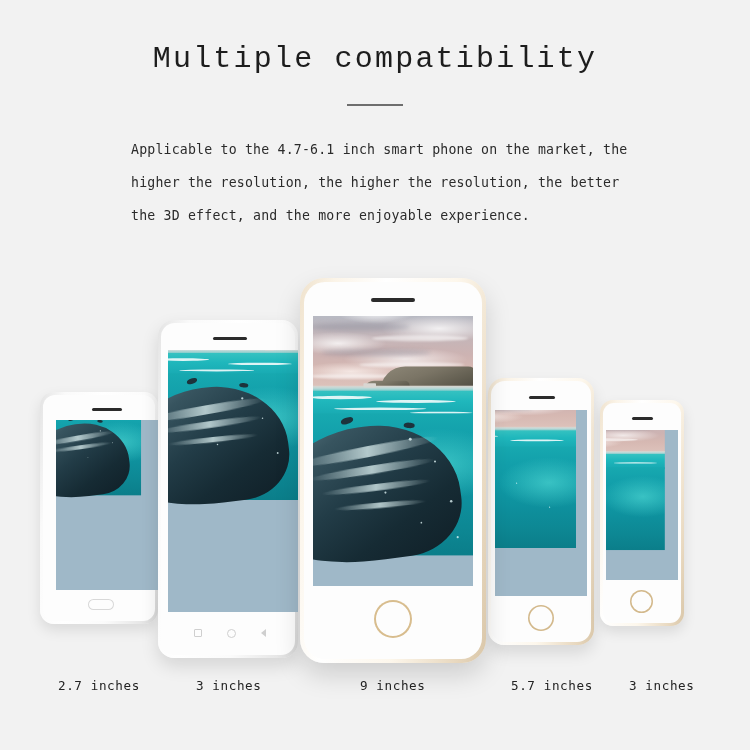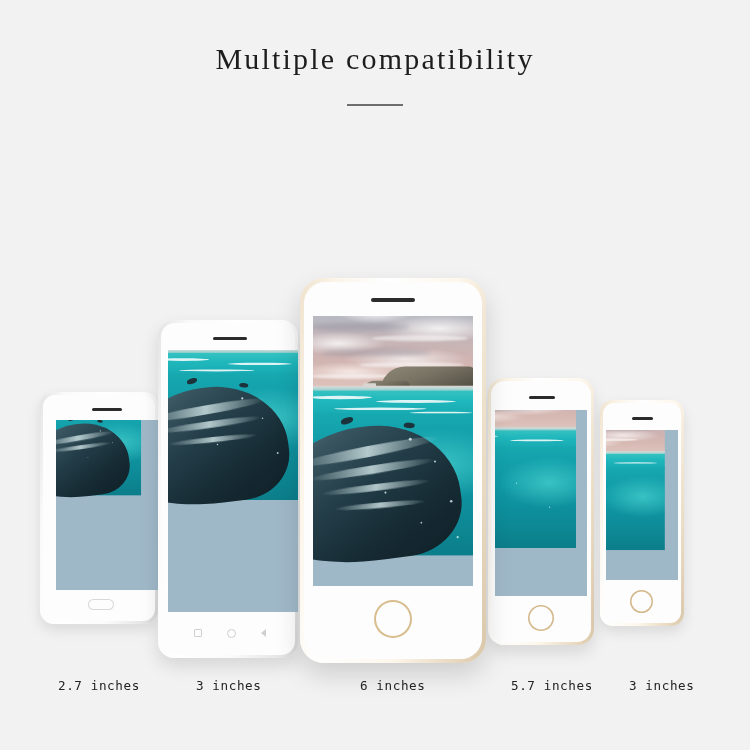--- a/index.html
+++ b/index.html
@@ -33,7 +33,7 @@
     letter-spacing: 2.2px;
     color: #1d1d1d;
     font-weight: 400;
-    font-family: Liberation Serif, serif;
+    font-family: Liberation Mono, monospace;
   }
 
   .title-divider {

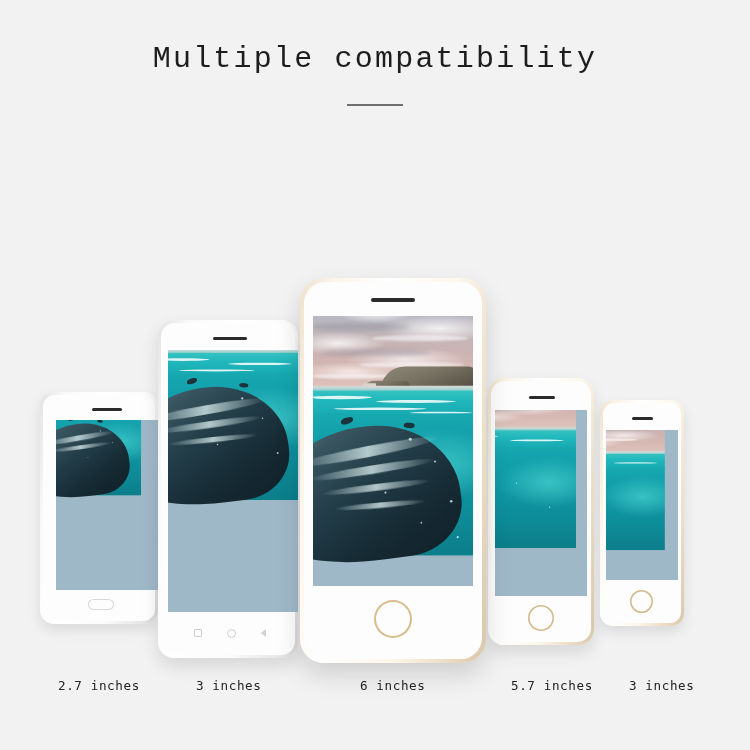--- a/index.html
+++ b/index.html
@@ -277,6 +277,11 @@
 
   <div class="title-divider"></div>
 
+  <div class="hero-desc">
+    <span class="line">Applicable to the 4.7-6.1 inch smart phone on the market, the</span>
+    <span class="line">higher the resolution, the higher the resolution, the better</span>
+    <span class="line">the 3D effect, and the more enjoyable experience.</span>
+  </div>
 
   <div class="stage">
 

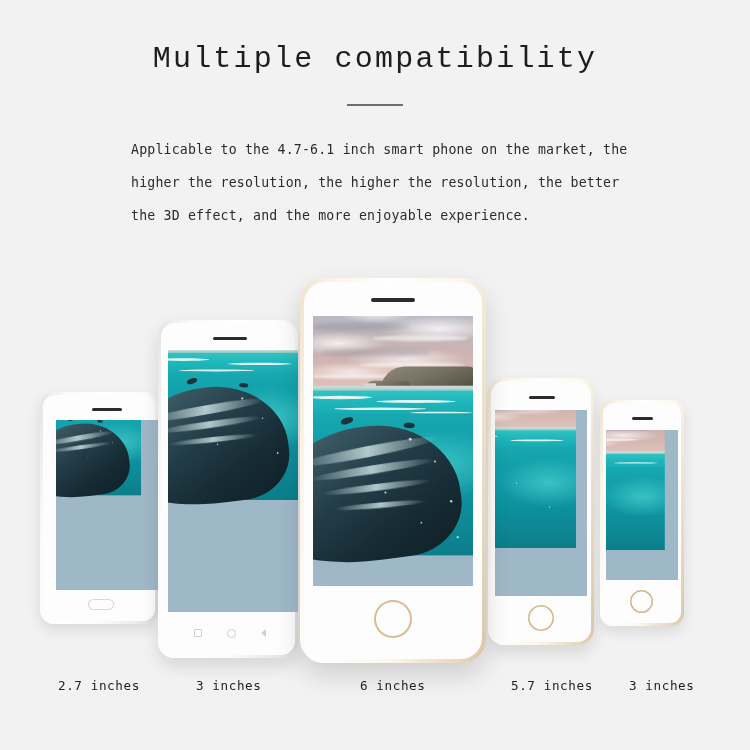--- a/index.html
+++ b/index.html
@@ -489,7 +489,7 @@
   <div class="captions">
     <span class="caption" style="left:58px;">2.7 inches</span>
     <span class="caption" style="left:196px;">3 inches</span>
-    <span class="caption" style="left:360px;">6 inches</span>
+    <span class="caption" style="left:360px;">9 inches</span>
     <span class="caption" style="left:511px;">5.7 inches</span>
     <span class="caption" style="left:629px;">3 inches</span>
   </div>

